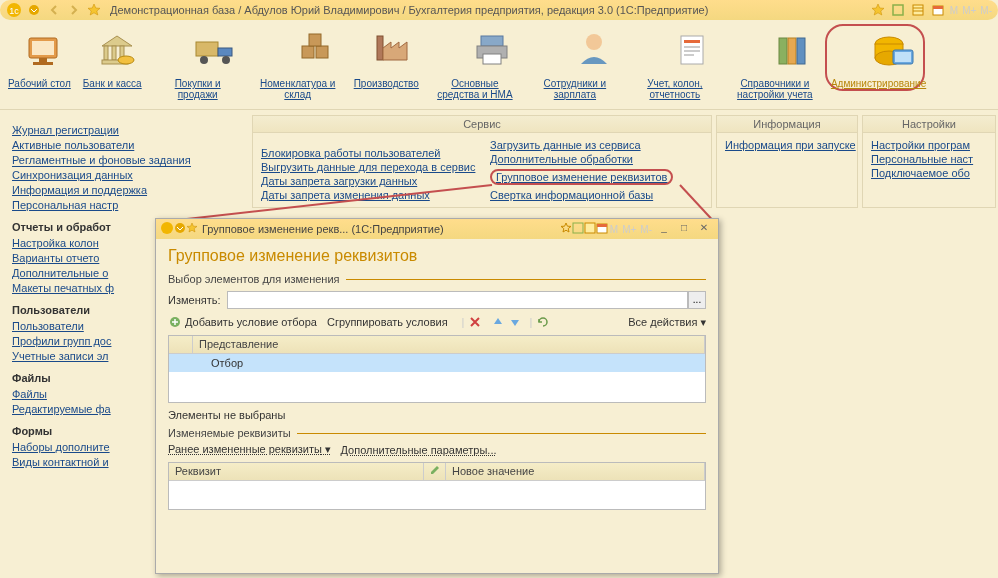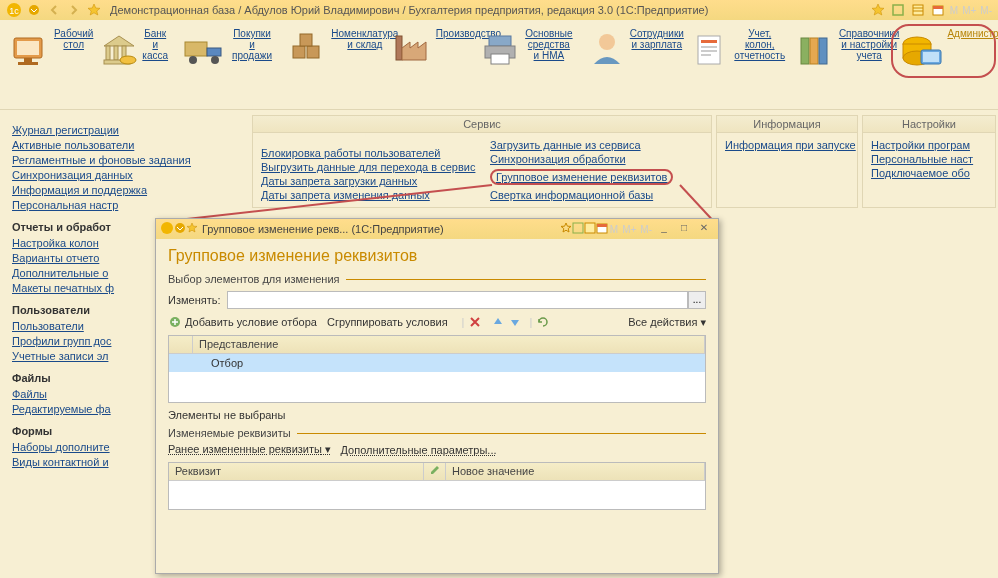--- a/index.html
+++ b/index.html
@@ -5,7 +5,7 @@
 * { box-sizing: border-box; margin: 0; padding: 0; font-family: Arial, sans-serif; }
 body { width: 998px; height: 578px; background: #F7EFD3; overflow: hidden; position: relative; font-size: 11px; }
 
-.titlebar { height: 20px; background: linear-gradient(#FFDD8C, #F4D880); display: flex; align-items: center; padding: 0 4px; }
+.titlebar { height: 20px; background: linear-gradient(#FFDD8C, #F4D880); display: flex; align-items: center; padding: 0 4px; border-radius: 10px; }
 .titlebar .ic { width: 16px; height: 16px; margin: 0 2px; display: flex; align-items: center; justify-content: center; cursor: pointer; }
 .titlebar .title-text { margin-left: 6px; color: #555; font-size: 11px; flex: 1; white-space: nowrap; overflow: hidden; }
 .titlebar .right-icons { display: flex; align-items: center; }

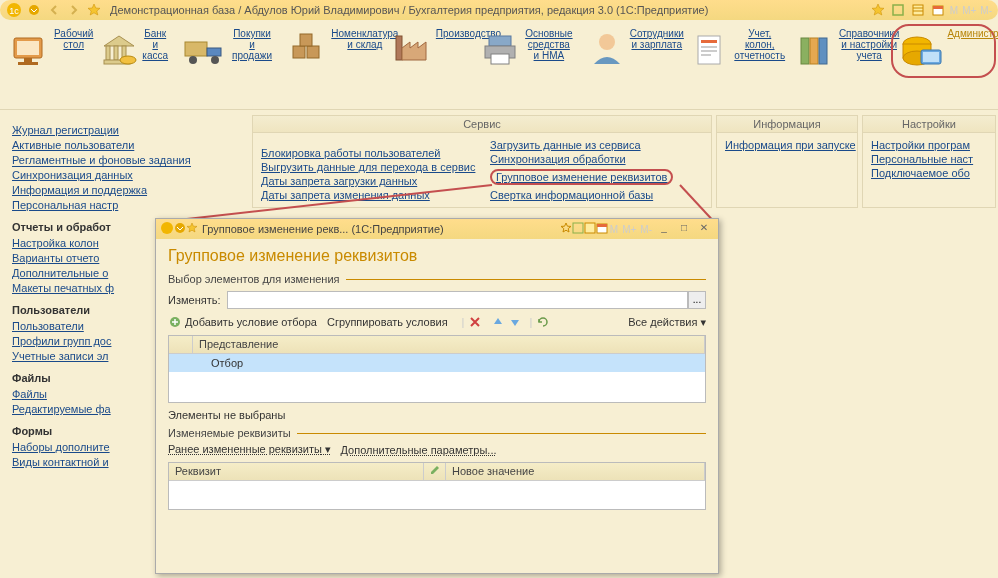--- a/index.html
+++ b/index.html
@@ -12,7 +12,7 @@
 .m-letter { color: #ccc; font-size: 10px; margin: 0 2px; }
 
 .toolbar { height: 90px; background: #F7EFD3; display: flex; align-items: flex-start; padding: 4px 2px 0 2px; border-bottom: 1px solid #E0D6B4; }
-.tool-item { display: flex; flex-direction: row; align-items: flex-start; padding: 2px 6px; cursor: pointer; min-width: 70px; }
+.tool-item { display: flex; flex-direction: column; align-items: flex-end; padding: 2px 6px; cursor: pointer; min-width: 70px; }
 .tool-item.sel { border: 2px solid #C44F4F; border-radius: 18px; padding: 0px 4px; }
 .tool-icon { width: 50px; height: 50px; display: flex; align-items: center; justify-content: center; }
 .tool-label { font-size: 10px; color: #1a4a8a; text-align: center; margin-top: 2px; line-height: 1.1; text-decoration: underline; max-width: 88px; }

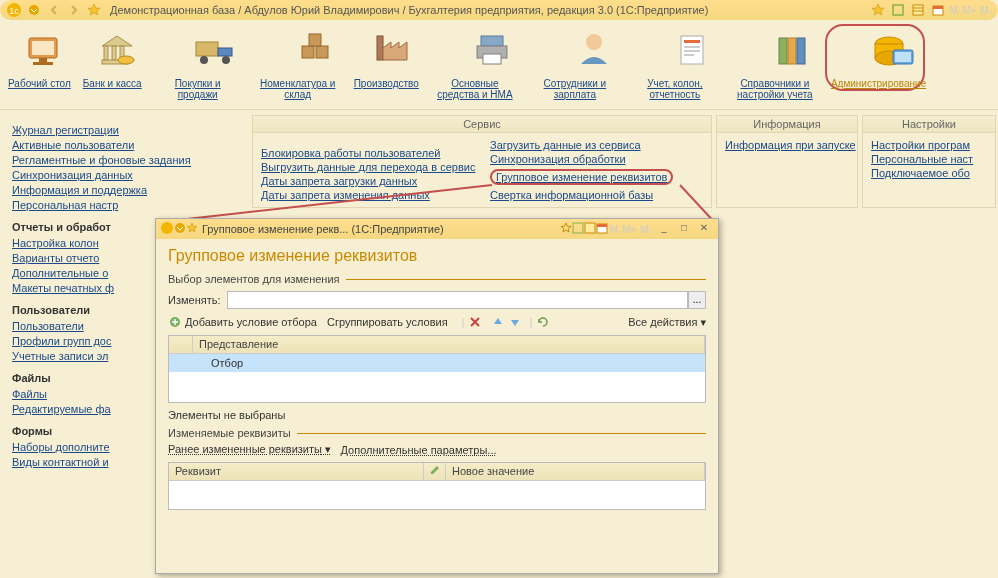--- a/index.html
+++ b/index.html
@@ -282,7 +282,7 @@
       </div>
       <div class="svc-col">
         <a class="panel-link">Загрузить данные из сервиса</a>
-        <a class="panel-link">Синхронизация обработки</a>
+        <a class="panel-link">Дополнительные обработки</a>
         <span><a class="panel-link hl">Групповое изменение реквизитов</a></span>
         <a class="panel-link">Свертка информационной базы</a>
       </div>

